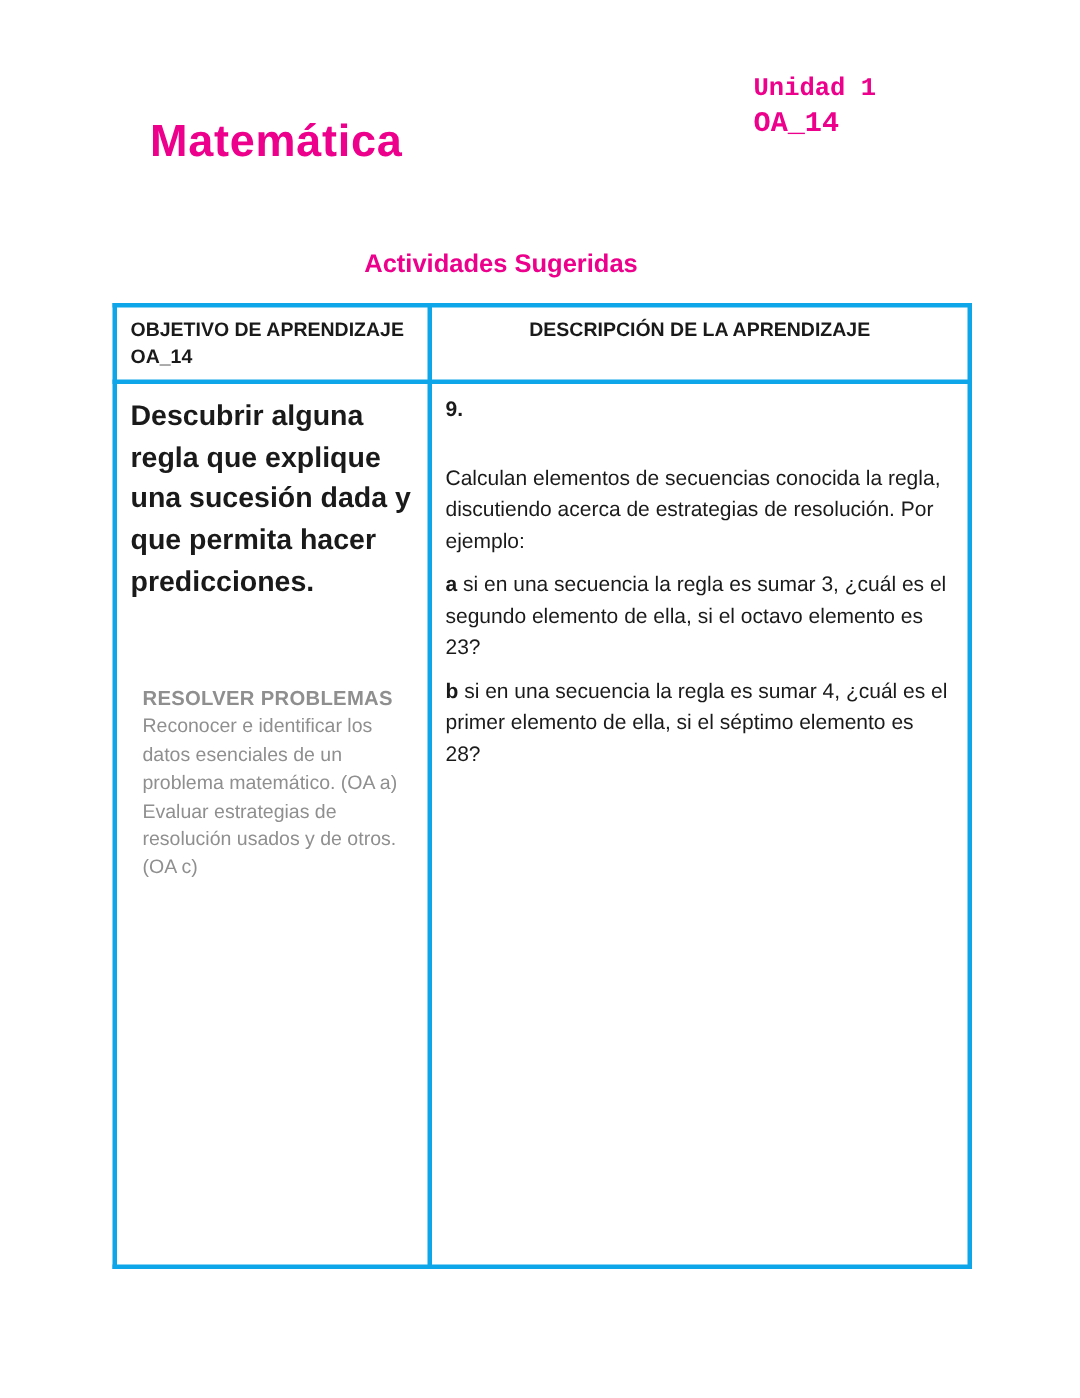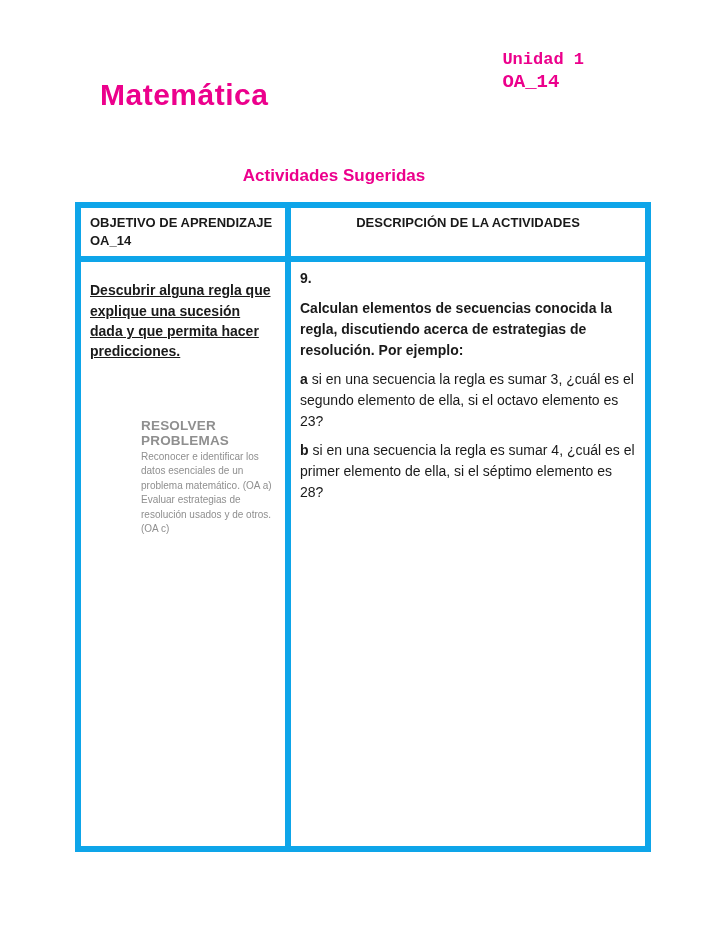--- a/index.html
+++ b/index.html
@@ -74,7 +74,7 @@
   }
   table.activities th,
   table.activities td {
-    border: 6px solid #0ea5e9;
+    border: 3px solid #0ea5e9;
     vertical-align: top;
     padding: 6px 9px;
   }

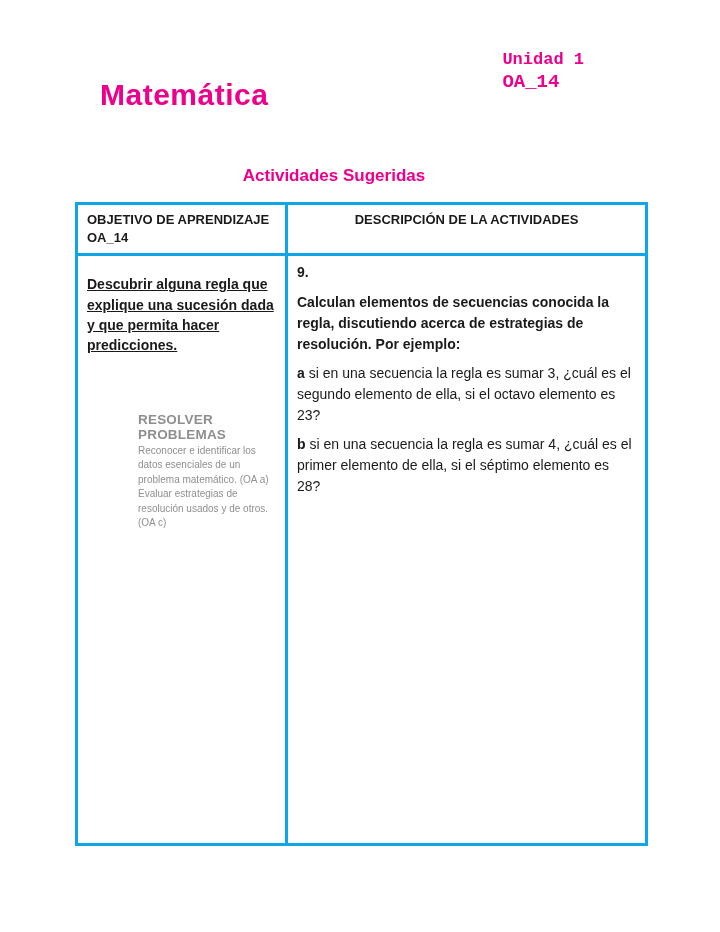--- a/index.html
+++ b/index.html
@@ -160,7 +160,7 @@
   <tbody>
       <tr>
     <th class="obj-header">OBJETIVO DE APRENDIZAJE OA_14</th>
-    <th class="desc-header">DESCRIPCIÓN DE LA ACTIVIDADES</th>
+    <th class="desc-header">DESCRIPCIÓN DE LA APRENDIZAJE</th>
   </tr>
   <tr>
     <td class="body-cell">

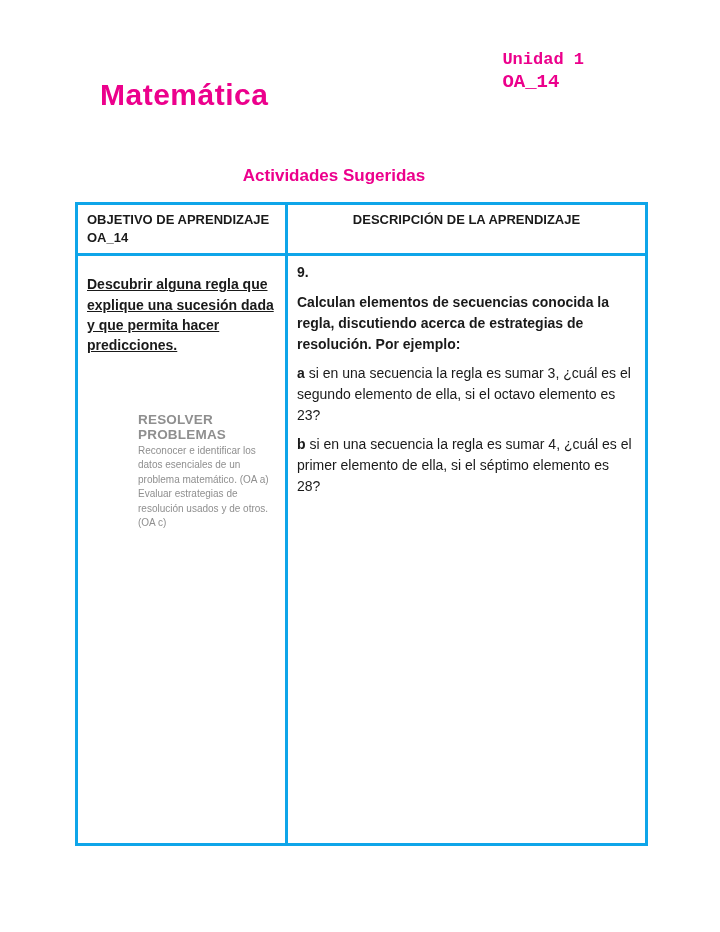--- a/index.html
+++ b/index.html
@@ -97,11 +97,10 @@
   td.body-cell { height: 590px; }
 
   .objective-text {
-    font-size: 14px;
+    font-size: 19px;
     font-weight: bold;
     line-height: 1.45;
-    margin-top: 12px;
-    text-decoration: underline;
+    margin-top: 2px;
   }
   .skill-block {
     margin-top: 56px;

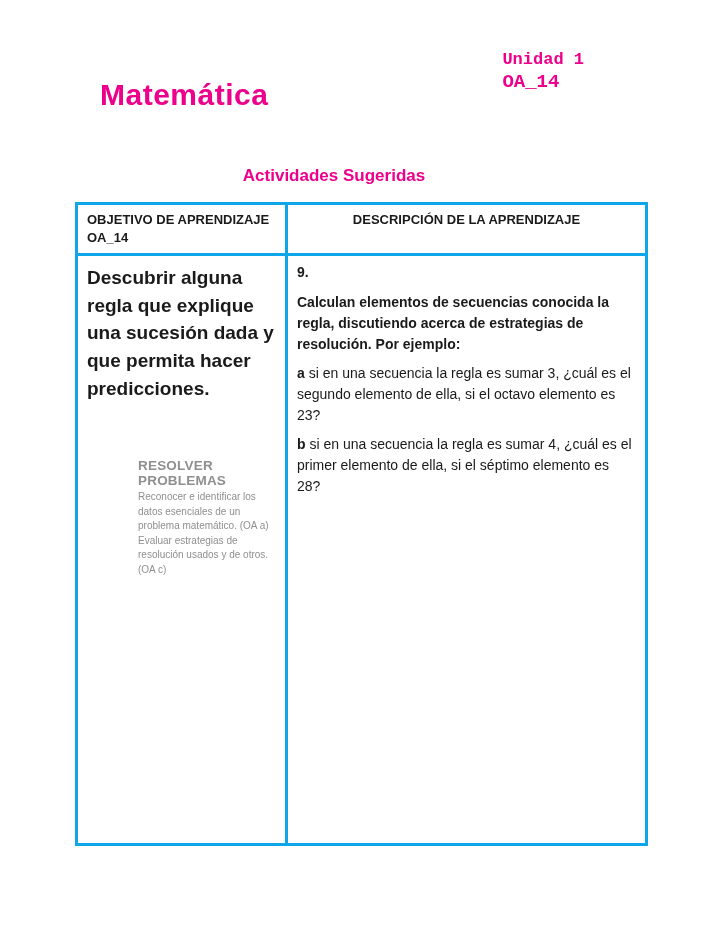--- a/index.html
+++ b/index.html
@@ -127,8 +127,7 @@
   .activity-intro {
     font-size: 14px;
     line-height: 1.5;
-    margin-top: 12px;
-    font-weight: bold;
+    margin-top: 28px;
   }
   .activity-item {
     font-size: 14px;

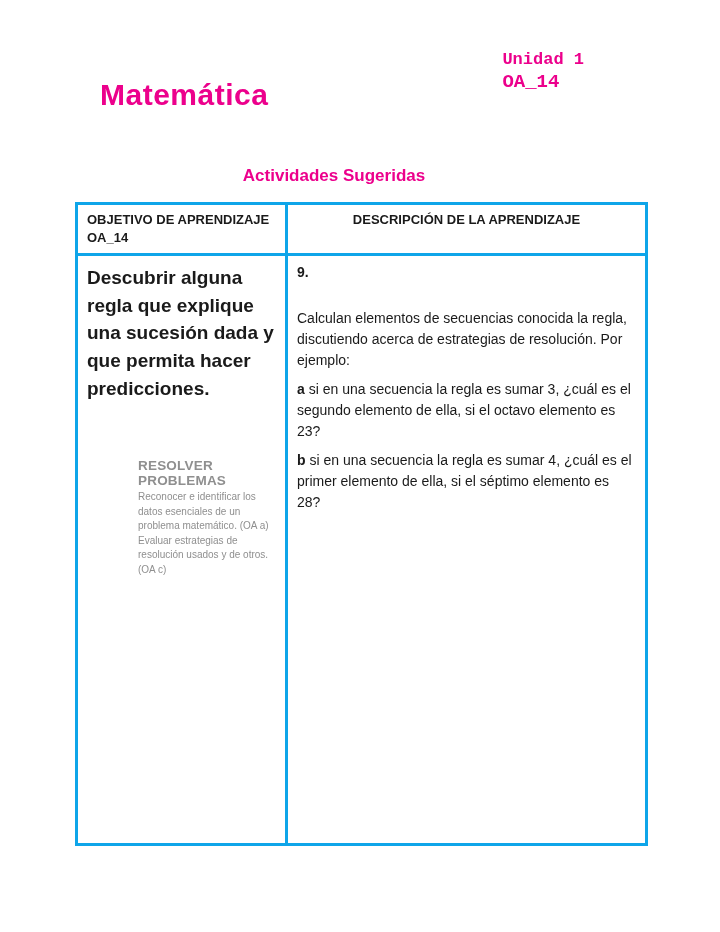--- a/index.html
+++ b/index.html
@@ -106,7 +106,6 @@
     margin-top: 56px;
     padding-left: 8px;
     color: #8f8f8f;
-    margin-left: 43px;
   }
   .skill-title {
     font-size: 13.5px;

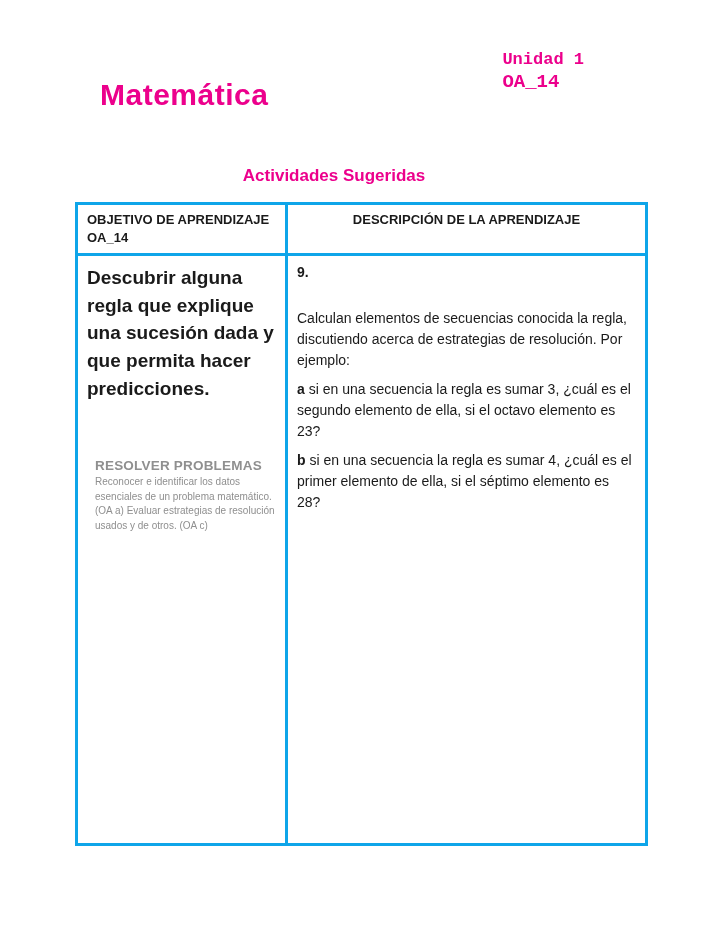--- a/index.html
+++ b/index.html
@@ -113,7 +113,7 @@
     letter-spacing: 0.2px;
   }
   .skill-text {
-    font-size: 10px;
+    font-size: 13px;
     line-height: 1.45;
     margin-top: 2px;
   }

